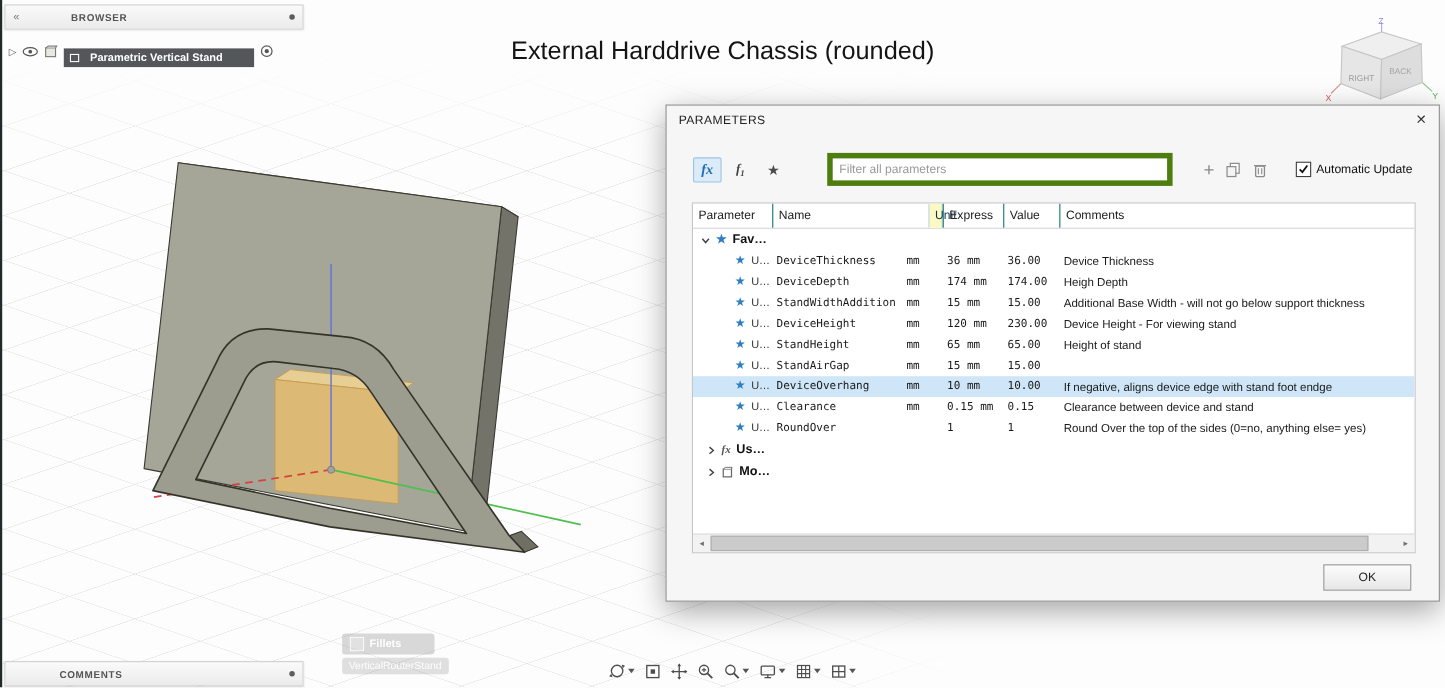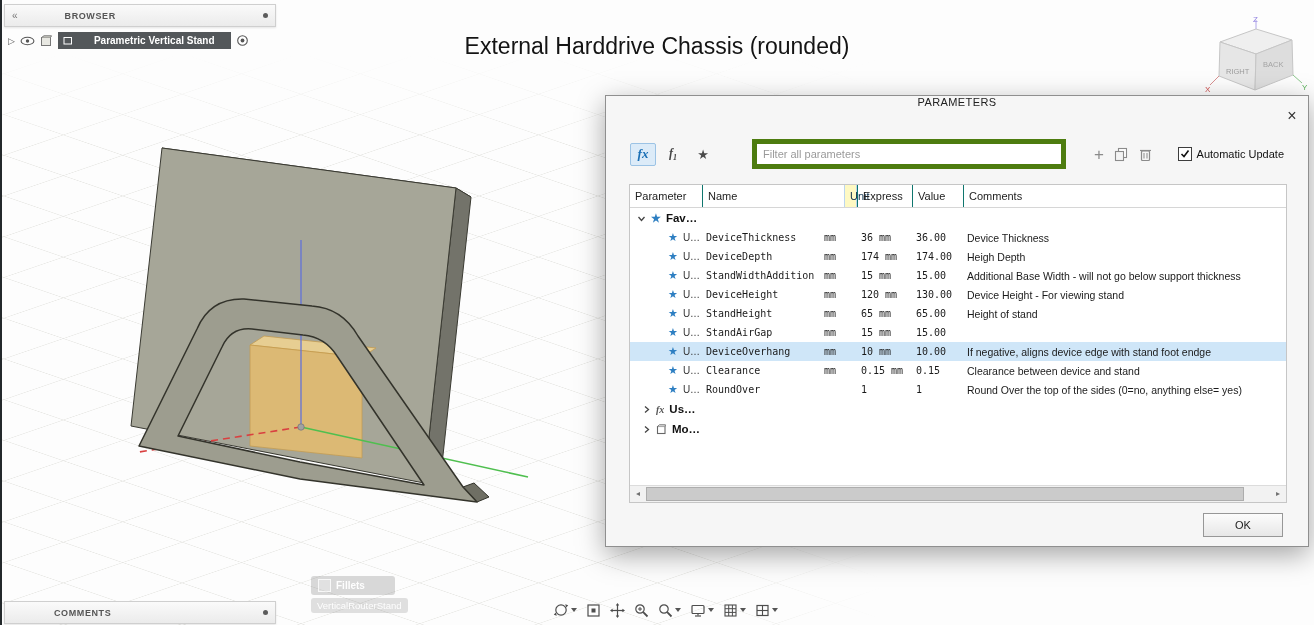--- a/index.html
+++ b/index.html
@@ -28,7 +28,7 @@
   .tree-row{display:flex;align-items:center;gap:5px;margin-top:5px;padding-left:4px;}
   .tree-expand{font-size:9px;color:#555;}
   .tree-selected{background:#53575a;color:#fff;font-size:10px;height:17px;
-    display:flex;align-items:center;gap:21px;padding:0 8px 0 5px;width:160px;}
+    display:flex;align-items:center;gap:9px;padding:0 8px 0 5px;width:160px;margin-top:12px;}
   .tree-selected .lbl{white-space:nowrap;overflow:hidden;font-weight:bold;}
 
   

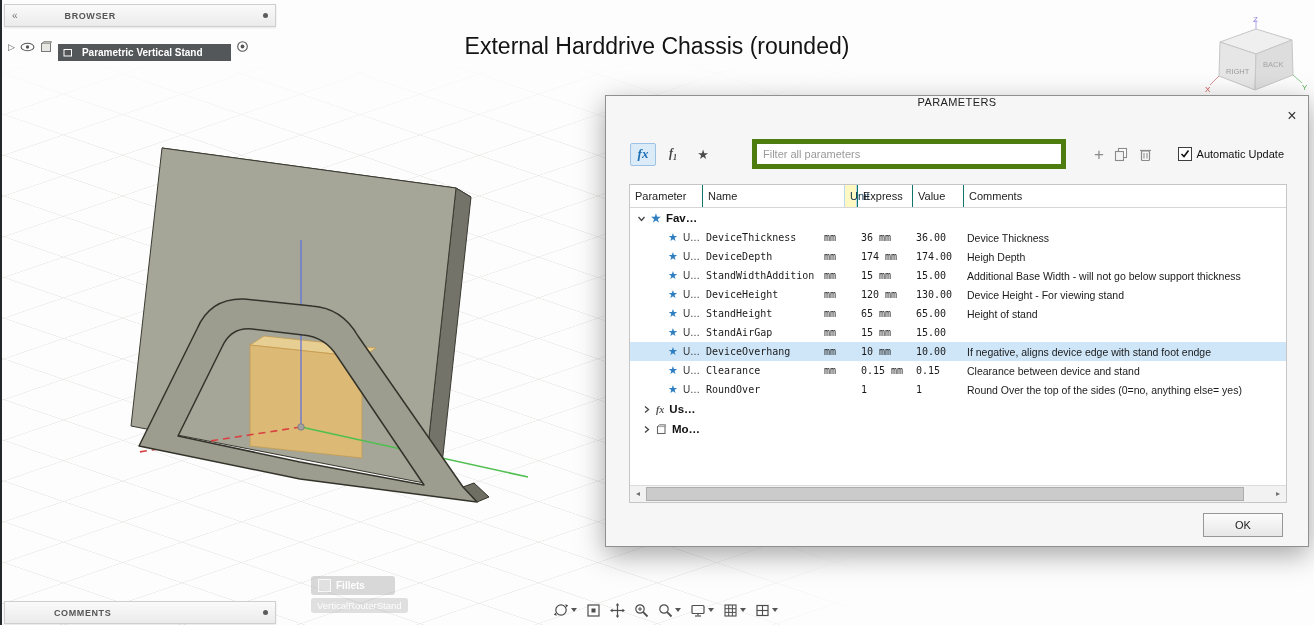--- a/index.html
+++ b/index.html
@@ -39,7 +39,7 @@
     background:#f6f6f6;border:1px solid #8f8f8f;box-shadow:0 8px 26px rgba(0,0,0,.35);
     z-index:10;}
   .dlg-titlebar{height:28px;display:flex;align-items:center;padding:0 11px;
-    font-size:11px;letter-spacing:.4px;color:#222;flex-direction:column;}
+    font-size:11px;letter-spacing:.4px;color:#222;}
   .dlg-close{margin-left:auto;font-size:16px;color:#333;line-height:1;cursor:default;}
 
   .dlg-toolbar{position:absolute;left:24px;right:24px;top:46px;height:24px;

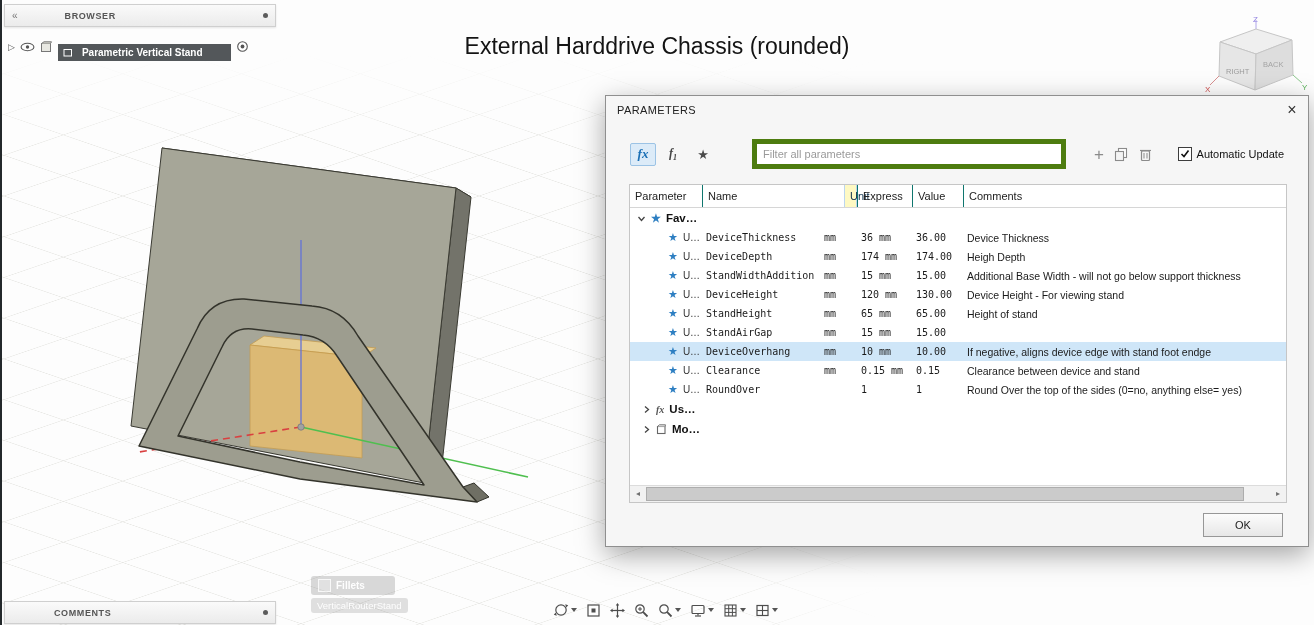--- a/index.html
+++ b/index.html
@@ -308,7 +308,7 @@
       <div class="c-name">DeviceHeight</div>
       <div class="c-unit">mm</div>
       <div class="c-expr">120 mm</div>
-      <div class="c-val">130.00</div>
+      <div class="c-val">230.00</div>
       <div class="c-comment">Device Height - For viewing stand</div>
     </div>
     <div class="prow">

